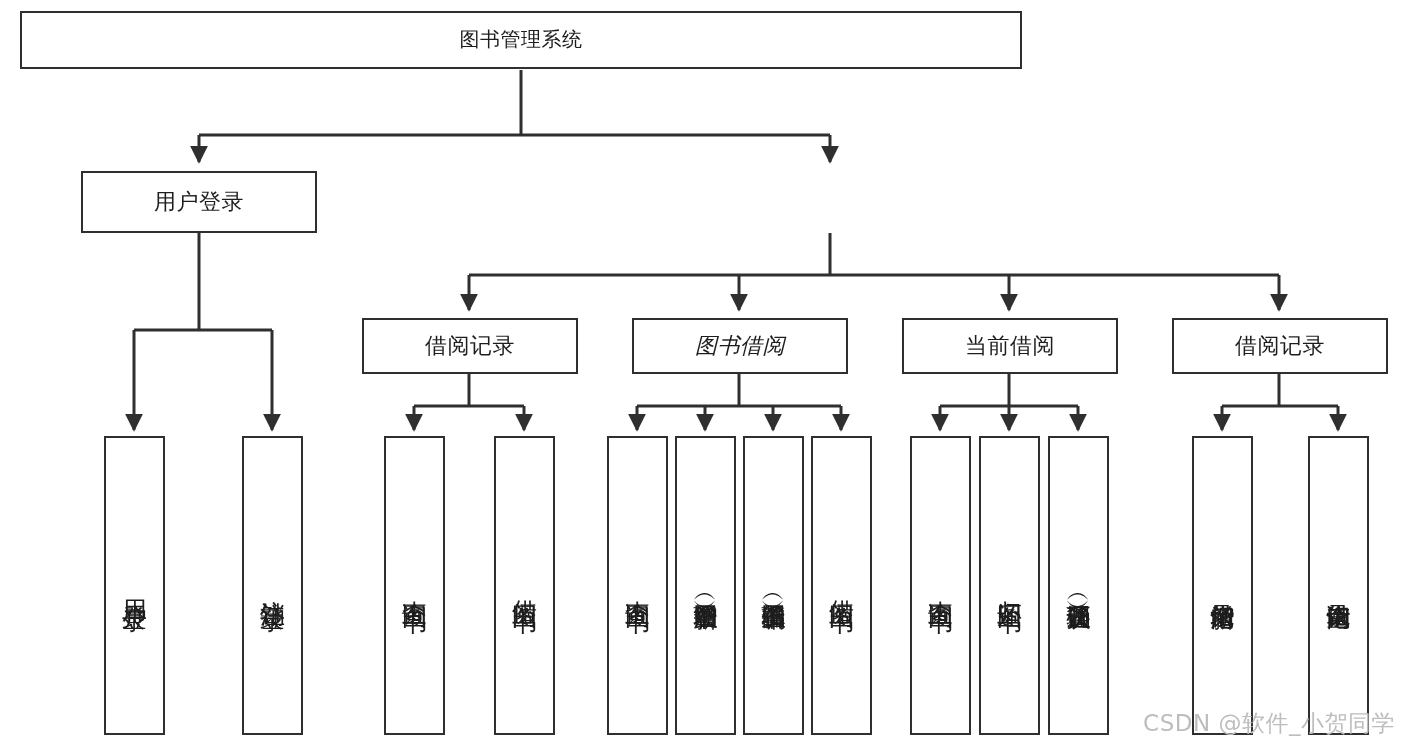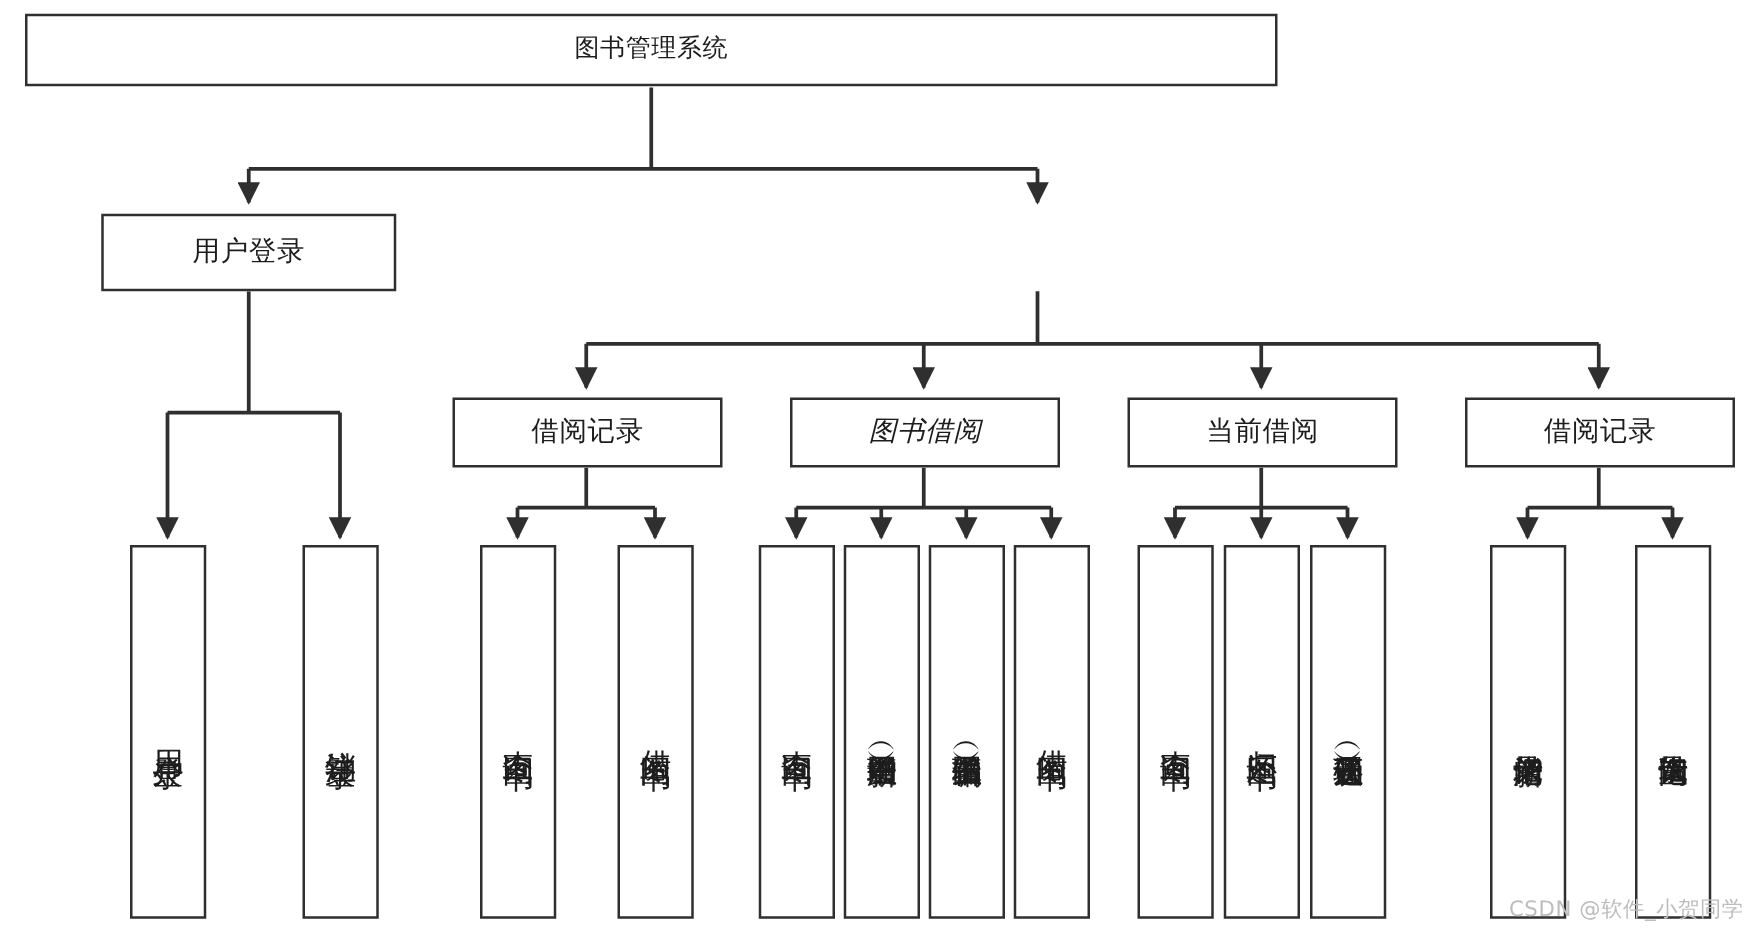--- a/index.html
+++ b/index.html
@@ -72,7 +72,7 @@
     position: absolute;
     right: 10px;
     bottom: 8px;
-    font-size: 17px;
+    font-size: 23px;
     color: #bdbdbd;
     letter-spacing: 0.5px;
     white-space: nowrap;

